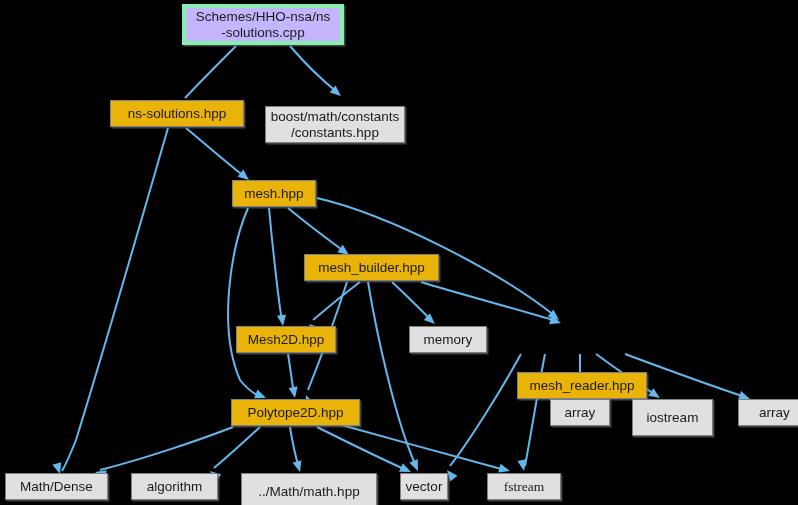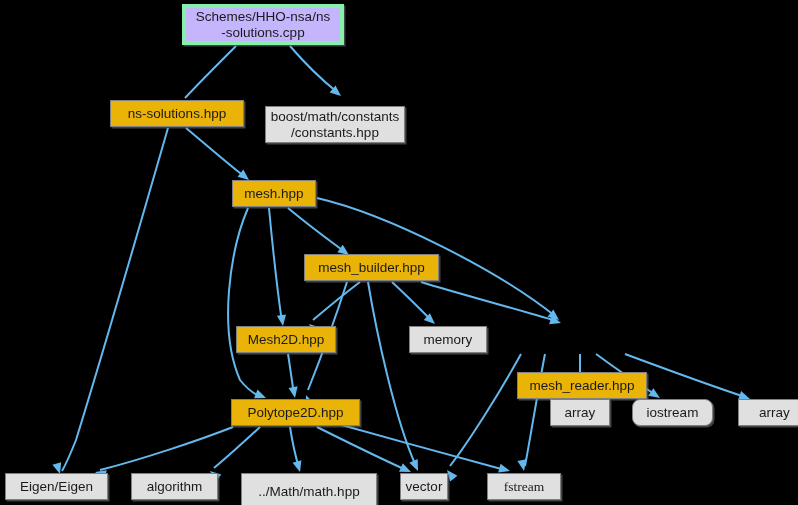--- a/index.html
+++ b/index.html
@@ -116,7 +116,7 @@
       <div class="node hdr" style="left: 517px; top: 326px; width: 130px; height: 27px; margin-top: 46px;">mesh_reader.hpp</div>
       <div class="node hdr" style="left: 231px; top: 399px; width: 129px; height: 27px;">Polytope2D.hpp</div>
       <div class="node sys" style="left: 550px; top: 399px; width: 60px; height: 27px;">array</div>
-      <div class="node sys" style="left: 632px; top: 399px; width: 81px; height: 27px; border-radius: 8px;">iostream</div>
+      <div class="node sys" style="left: 632px; top: 399px; width: 81px; height: 37px;">iostream</div>
       <div class="node sys" style="left: 738px; top: 399px; width: 73px; height: 27px;">array</div>
       <div class="node sys" style="left: 5px; top: 473px; width: 103px; height: 27px;">Eigen/Eigen</div>
       <div class="node sys" style="left: 131px; top: 473px; width: 87px; height: 27px;">algorithm</div>

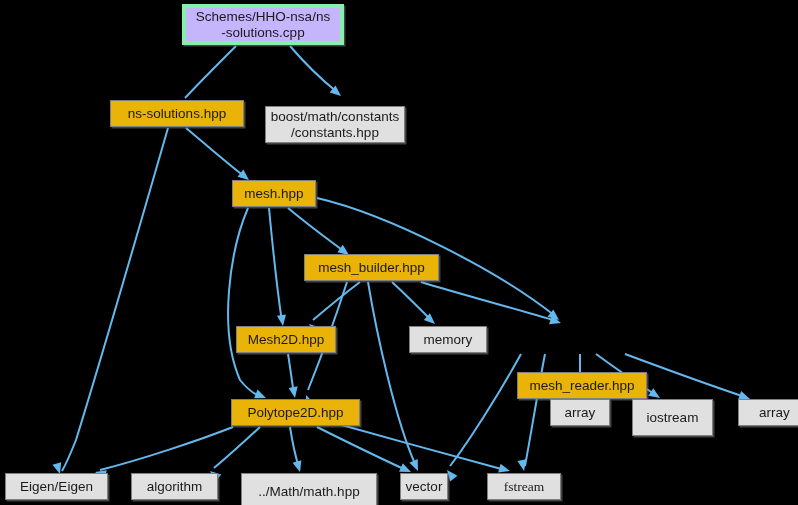--- a/index.html
+++ b/index.html
@@ -118,7 +118,7 @@
       <div class="node sys" style="left: 550px; top: 399px; width: 60px; height: 27px;">array</div>
       <div class="node sys" style="left: 632px; top: 399px; width: 81px; height: 37px;">iostream</div>
       <div class="node sys" style="left: 738px; top: 399px; width: 73px; height: 27px;">array</div>
-      <div class="node sys" style="left: 5px; top: 473px; width: 103px; height: 27px;">Eigen/Eigen</div>
+      <div class="node sys" style="left: 5px; top: 473px; width: 103px; height: 27px;">Math/Dense</div>
       <div class="node sys" style="left: 131px; top: 473px; width: 87px; height: 27px;">algorithm</div>
       <div class="node sys" style="left: 241px; top: 473px; width: 136px; height: 38px;">../Math/math.hpp</div>
       <div class="node sys" style="left: 400px; top: 473px; width: 48px; height: 27px;">vector</div>

